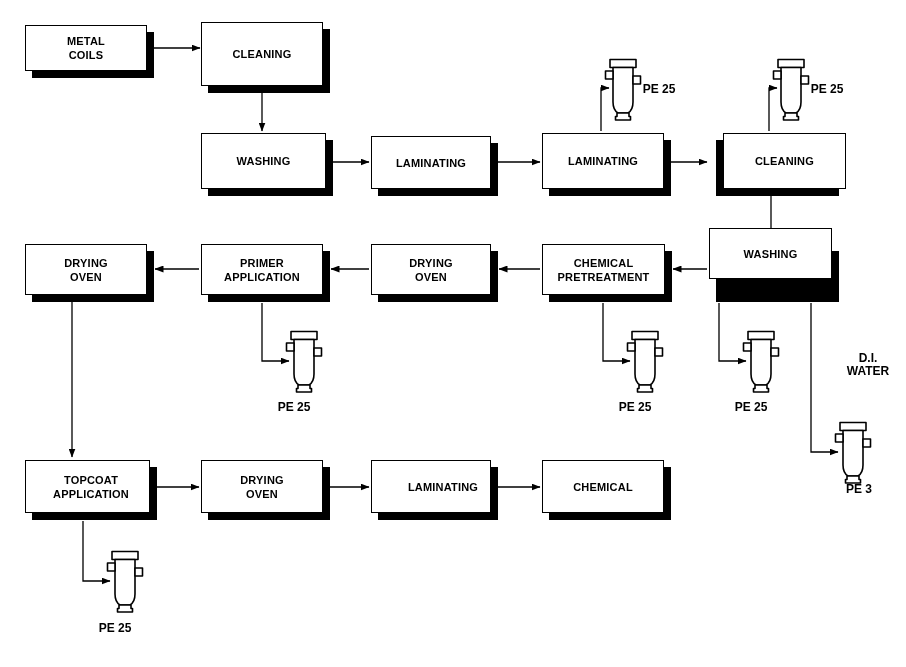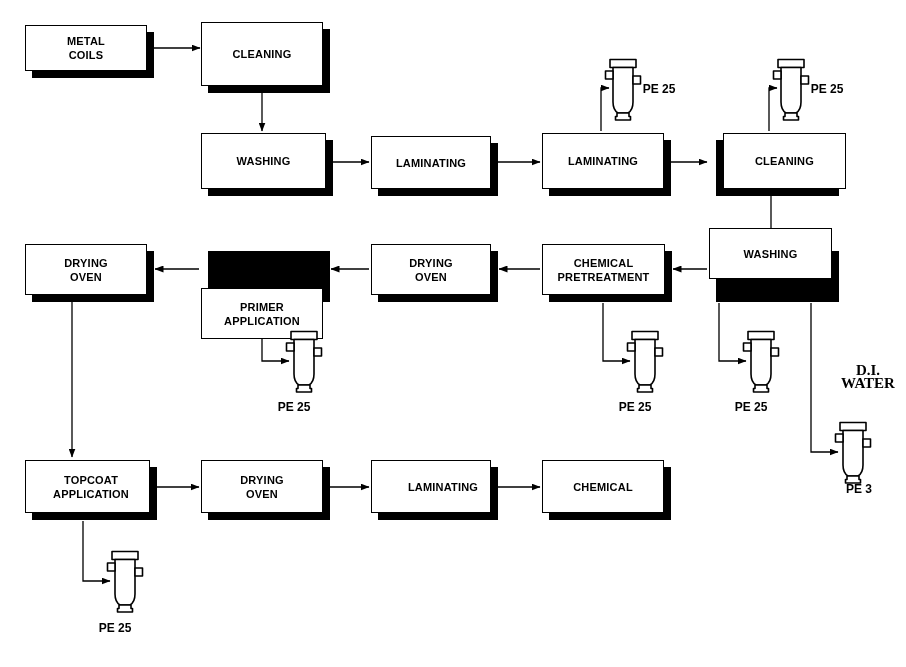--- a/index.html
+++ b/index.html
@@ -180,7 +180,7 @@
 OVEN</span>
       </div>
       <div class="node-shadow" style="left: 208px; top: 251px; width: 122px; height: 51px;"></div>
-      <div class="node-box" style="left: 201px; top: 244px; width: 122px; height: 51px; margin-top: 44px;">
+      <div class="node-box" style="left: 201px; top: 244px; width: 122px; height: 51px;">
         <span class="node-label">PRIMER
 APPLICATION</span>
       </div>

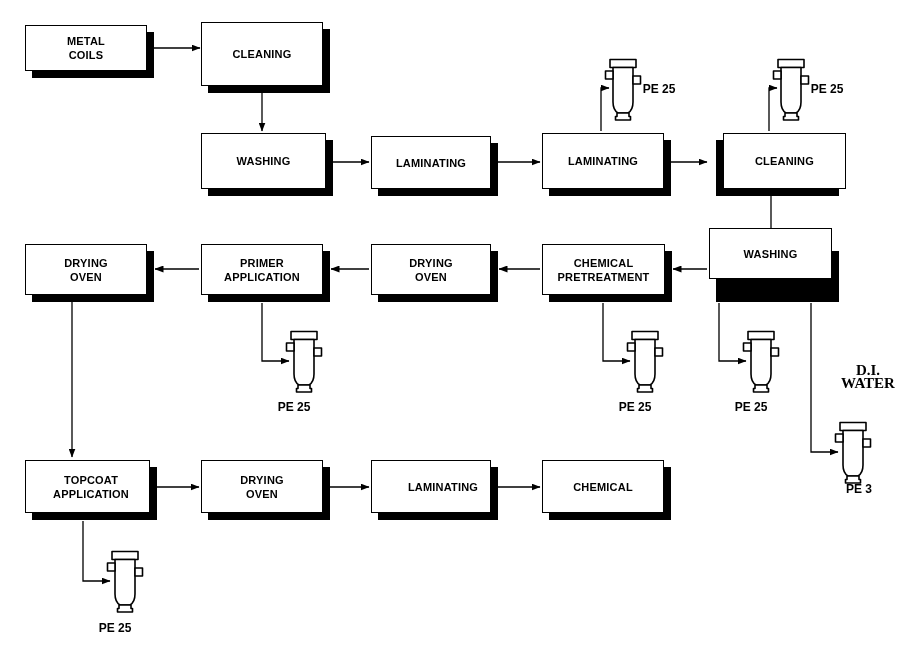--- a/index.html
+++ b/index.html
@@ -69,8 +69,8 @@
   }
   .stream-label {
     position: absolute;
-    font-family: Liberation Serif, serif;
-    font-size: 15px;
+    font-family: Liberation Sans, sans-serif;
+    font-size: 12px;
     font-weight: bold;
     color: #000000;
     text-align: center;
@@ -78,7 +78,6 @@
     line-height: 13px;
     z-index: 4;
     user-select: none;
-    margin-top: 12px;
   }
 </style>
 </head>

